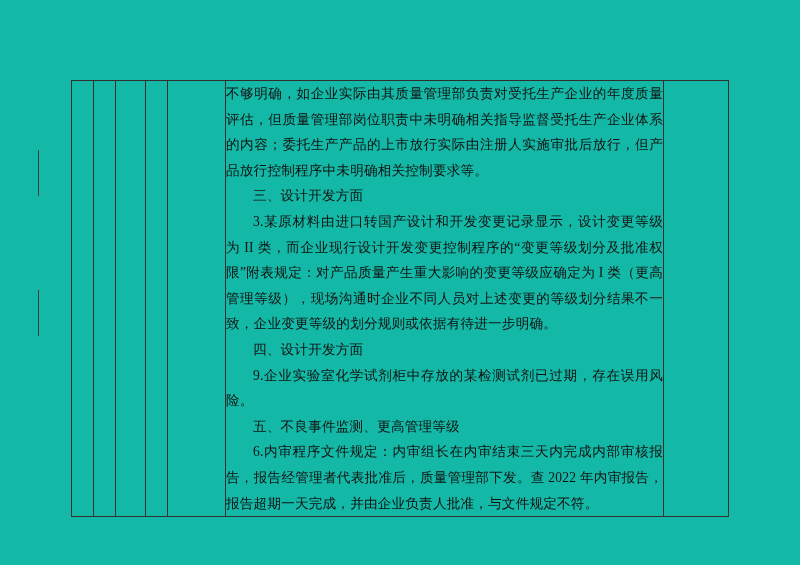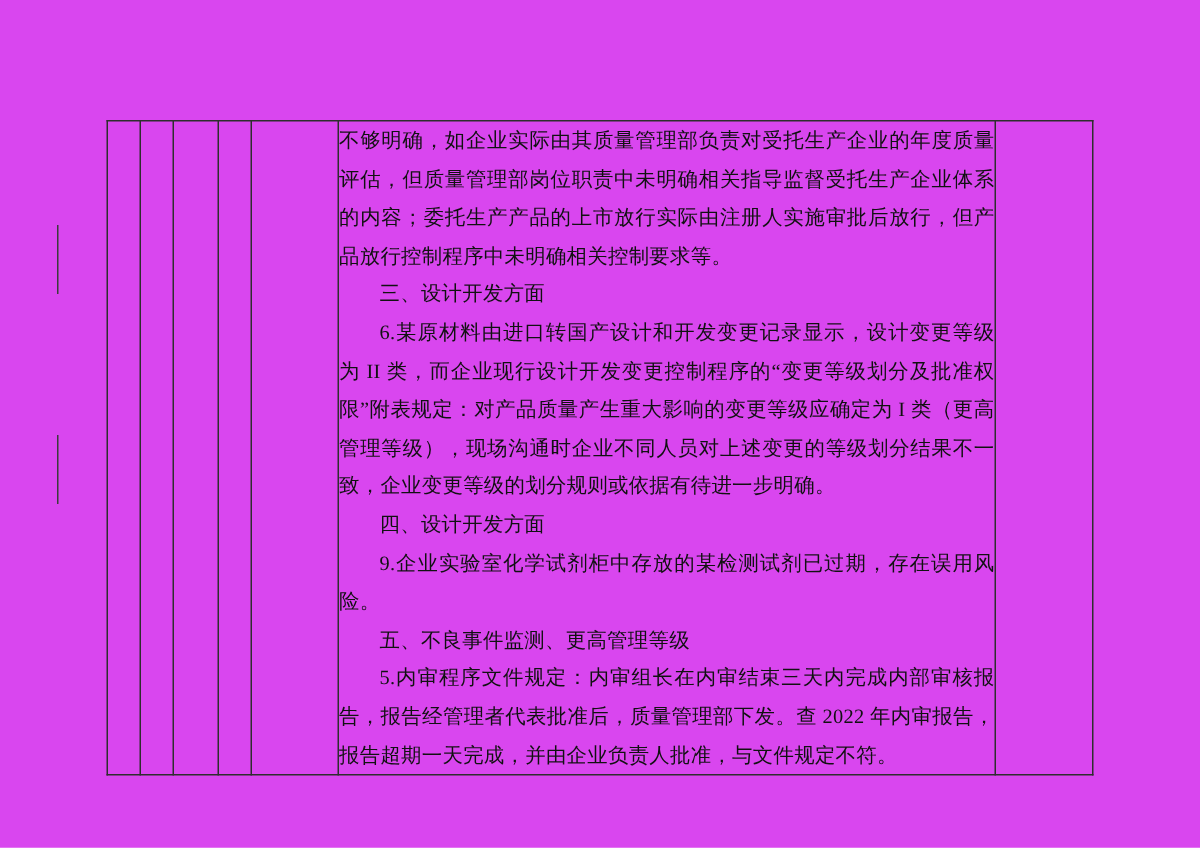--- a/index.html
+++ b/index.html
@@ -17,7 +17,7 @@
     position: relative;
     width: 800px;
     height: 565px;
-    background: #d946ef;
+    background: #14b8a6;
   }
   
   .margin-tick {

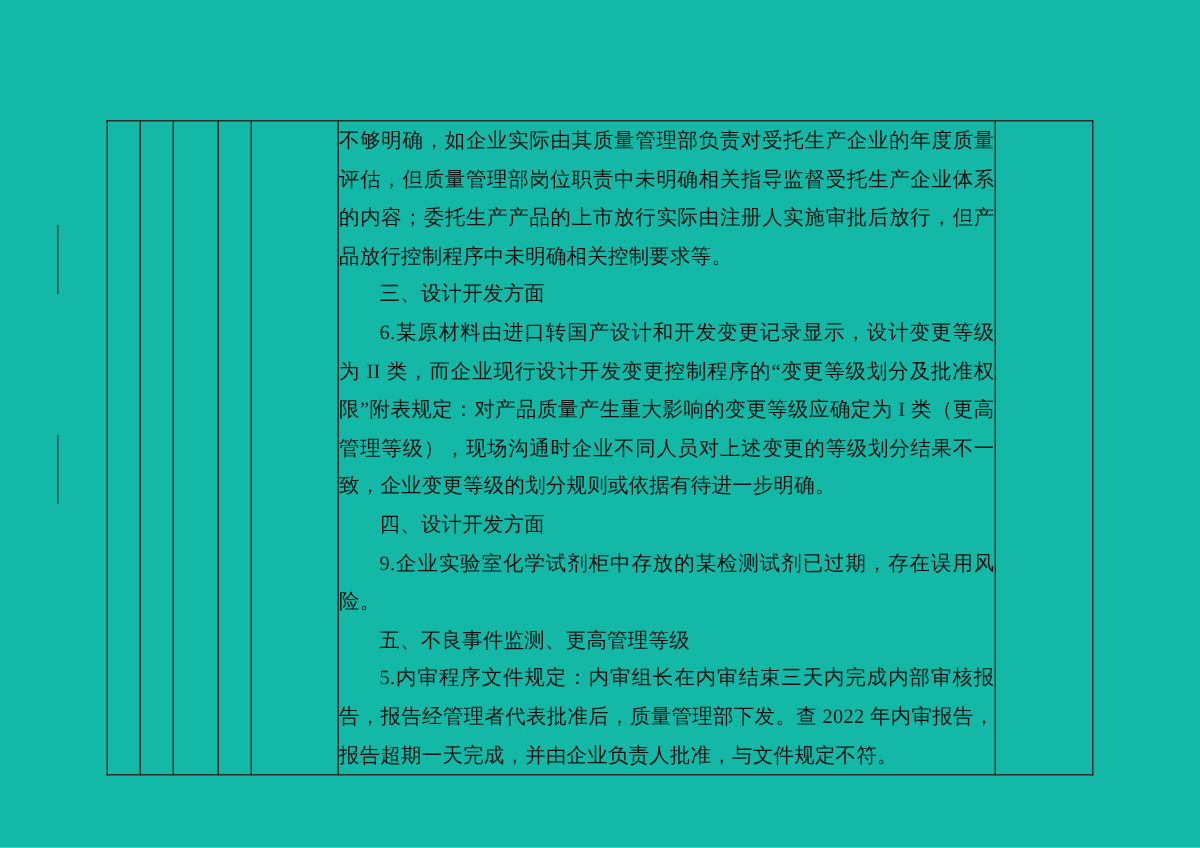--- a/index.html
+++ b/index.html
@@ -107,7 +107,7 @@
         <td class="content-cell">
           <p class="para first">不够明确，如企业实际由其质量管理部负责对受托生产企业的年度质量评估，但质量管理部岗位职责中未明确相关指导监督受托生产企业体系的内容；委托生产产品的上市放行实际由注册人实施审批后放行，但产品放行控制程序中未明确相关控制要求等。</p>
           <p class="para indent">三、设计开发方面</p>
-          <p class="para indent">6.某原材料由进口转国产设计和开发变更记录显示，设计变更等级为 II 类，而企业现行设计开发变更控制程序的“变更等级划分及批准权限”附表规定：对产品质量产生重大影响的变更等级应确定为 I 类（更高管理等级），现场沟通时企业不同人员对上述变更的等级划分结果不一致，企业变更等级的划分规则或依据有待进一步明确。</p>
+          <p class="para indent">3.某原材料由进口转国产设计和开发变更记录显示，设计变更等级为 II 类，而企业现行设计开发变更控制程序的“变更等级划分及批准权限”附表规定：对产品质量产生重大影响的变更等级应确定为 I 类（更高管理等级），现场沟通时企业不同人员对上述变更的等级划分结果不一致，企业变更等级的划分规则或依据有待进一步明确。</p>
           <p class="para indent">四、设计开发方面</p>
           <p class="para indent">9.企业实验室化学试剂柜中存放的某检测试剂已过期，存在误用风险。</p>
           <p class="para indent">五、不良事件监测、更高管理等级</p>

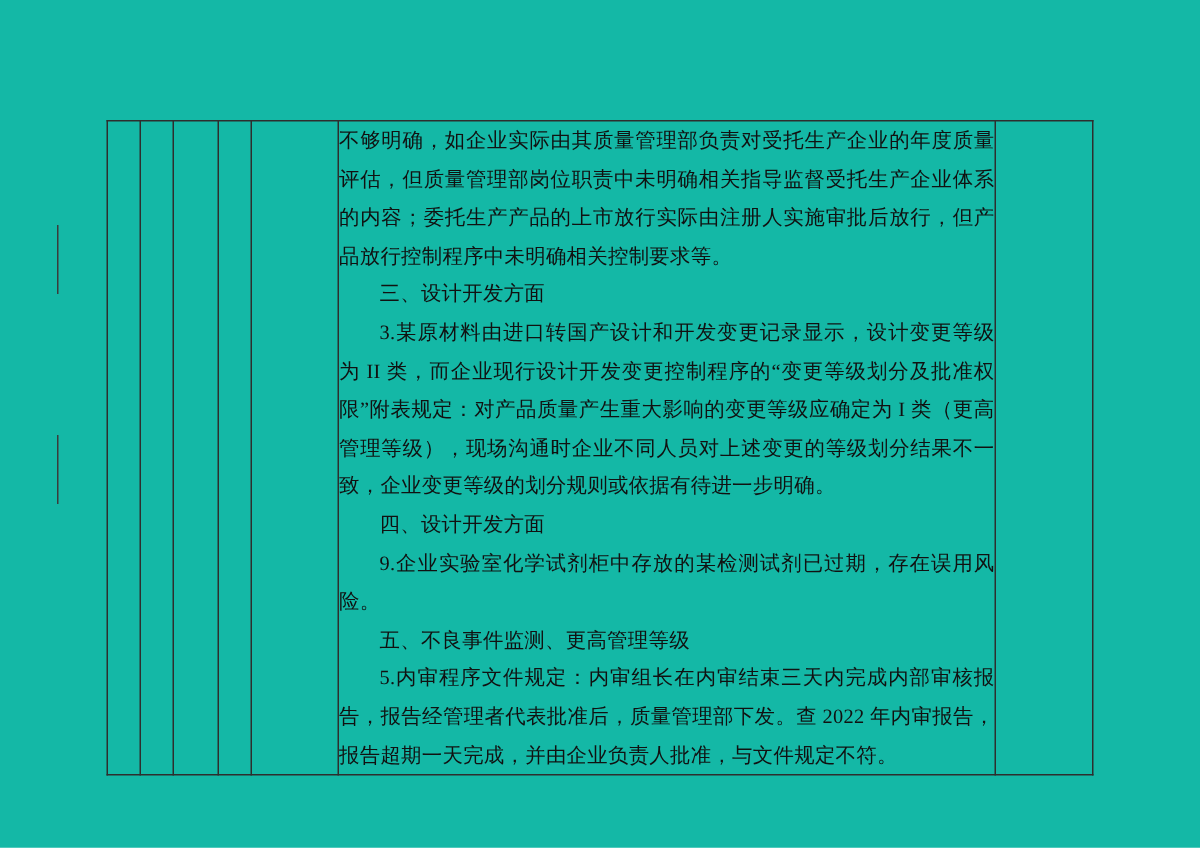--- a/index.html
+++ b/index.html
@@ -111,7 +111,7 @@
           <p class="para indent">四、设计开发方面</p>
           <p class="para indent">9.企业实验室化学试剂柜中存放的某检测试剂已过期，存在误用风险。</p>
           <p class="para indent">五、不良事件监测、更高管理等级</p>
-          <p class="para indent">5.内审程序文件规定：内审组长在内审结束三天内完成内部审核报告，报告经管理者代表批准后，质量管理部下发。查 2022 年内审报告，报告超期一天完成，并由企业负责人批准，与文件规定不符。</p>
+          <p class="para indent">6.内审程序文件规定：内审组长在内审结束三天内完成内部审核报告，报告经管理者代表批准后，质量管理部下发。查 2022 年内审报告，报告超期一天完成，并由企业负责人批准，与文件规定不符。</p>
         </td>
         <td class="cell-empty"></td>
       </tr>

